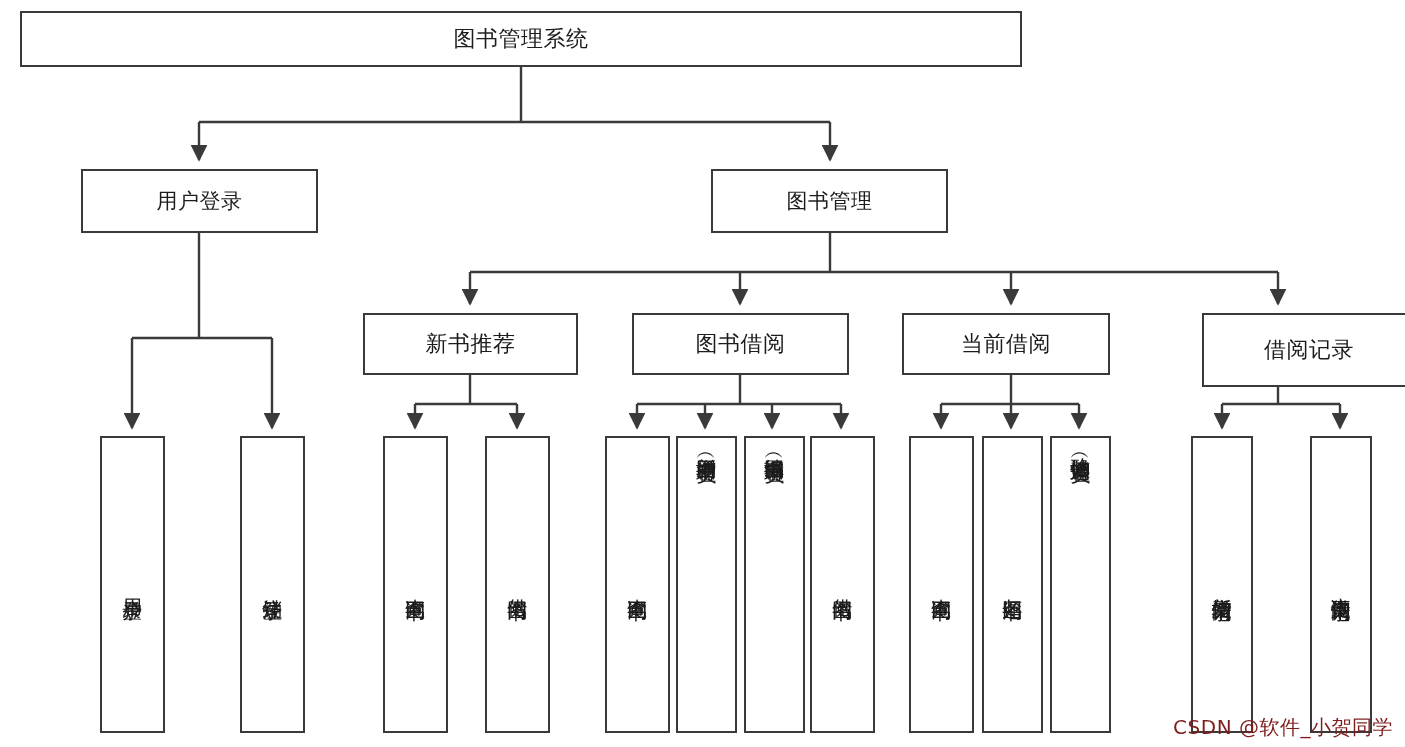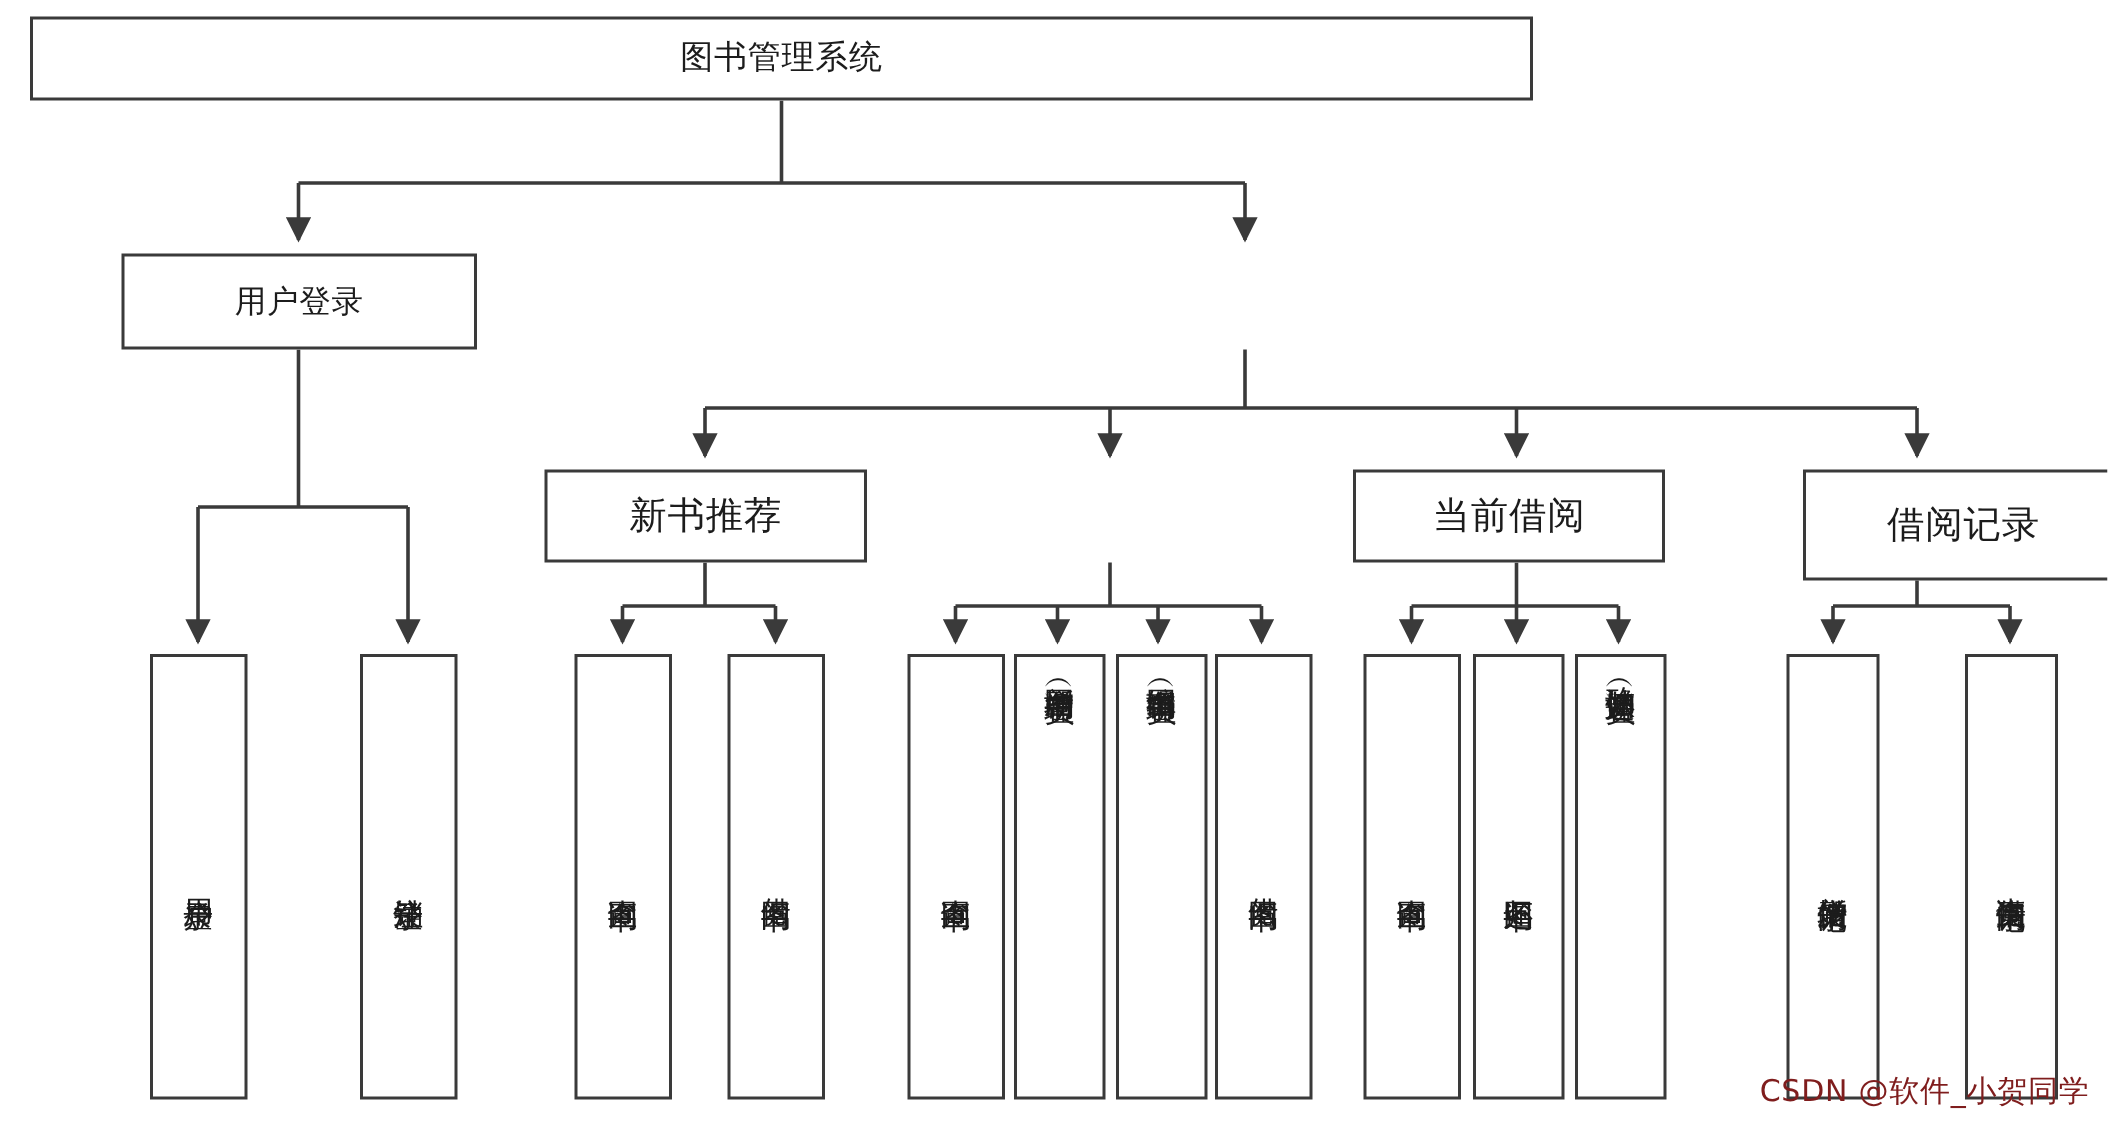--- a/index.html
+++ b/index.html
@@ -139,6 +139,9 @@
   <div class="node n-lvl2" style="left:81px; top:169px; width:237px; height:64px;">
     <span class="lbl">用户登录</span>
   </div>
+  <div class="node n-lvl2" style="left:711px; top:169px; width:237px; height:64px;">
+    <span class="lbl">图书管理</span>
+  </div>
 
   <div class="node n-lvl3" style="left:363px; top:313px; width:215px; height:62px;">
     <span class="lbl">新书推荐</span>

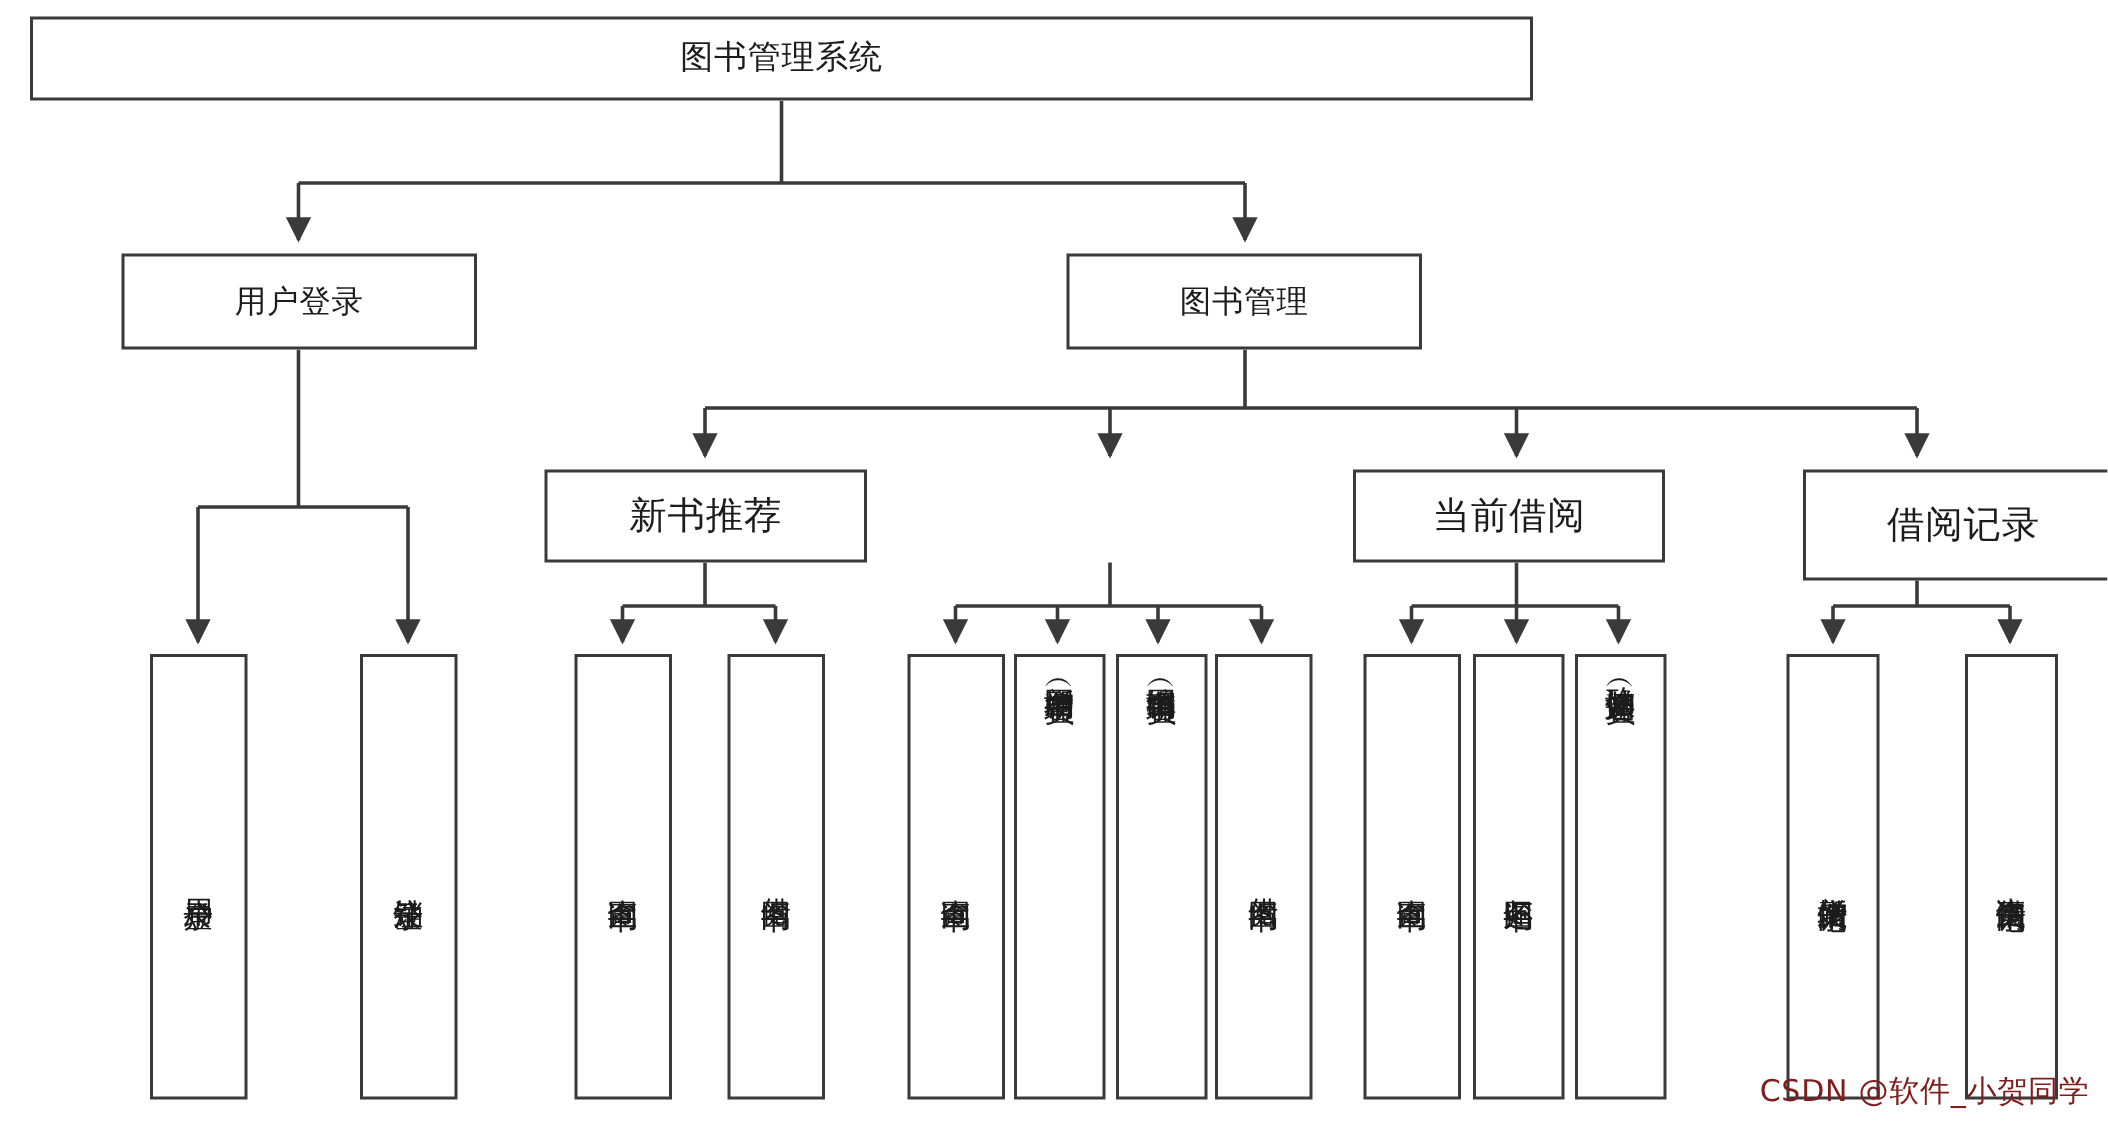--- a/index.html
+++ b/index.html
@@ -46,7 +46,7 @@
   
   .n-root .lbl   { font-size: 22px; }
   .n-lvl2 .lbl   { font-size: 21px; }
-  .n-lvl3 .lbl   { font-size: 25px; }
+  .n-lvl3 .lbl   { font-size: 22px; }
   
   .n-leaf {
     align-items: flex-start;

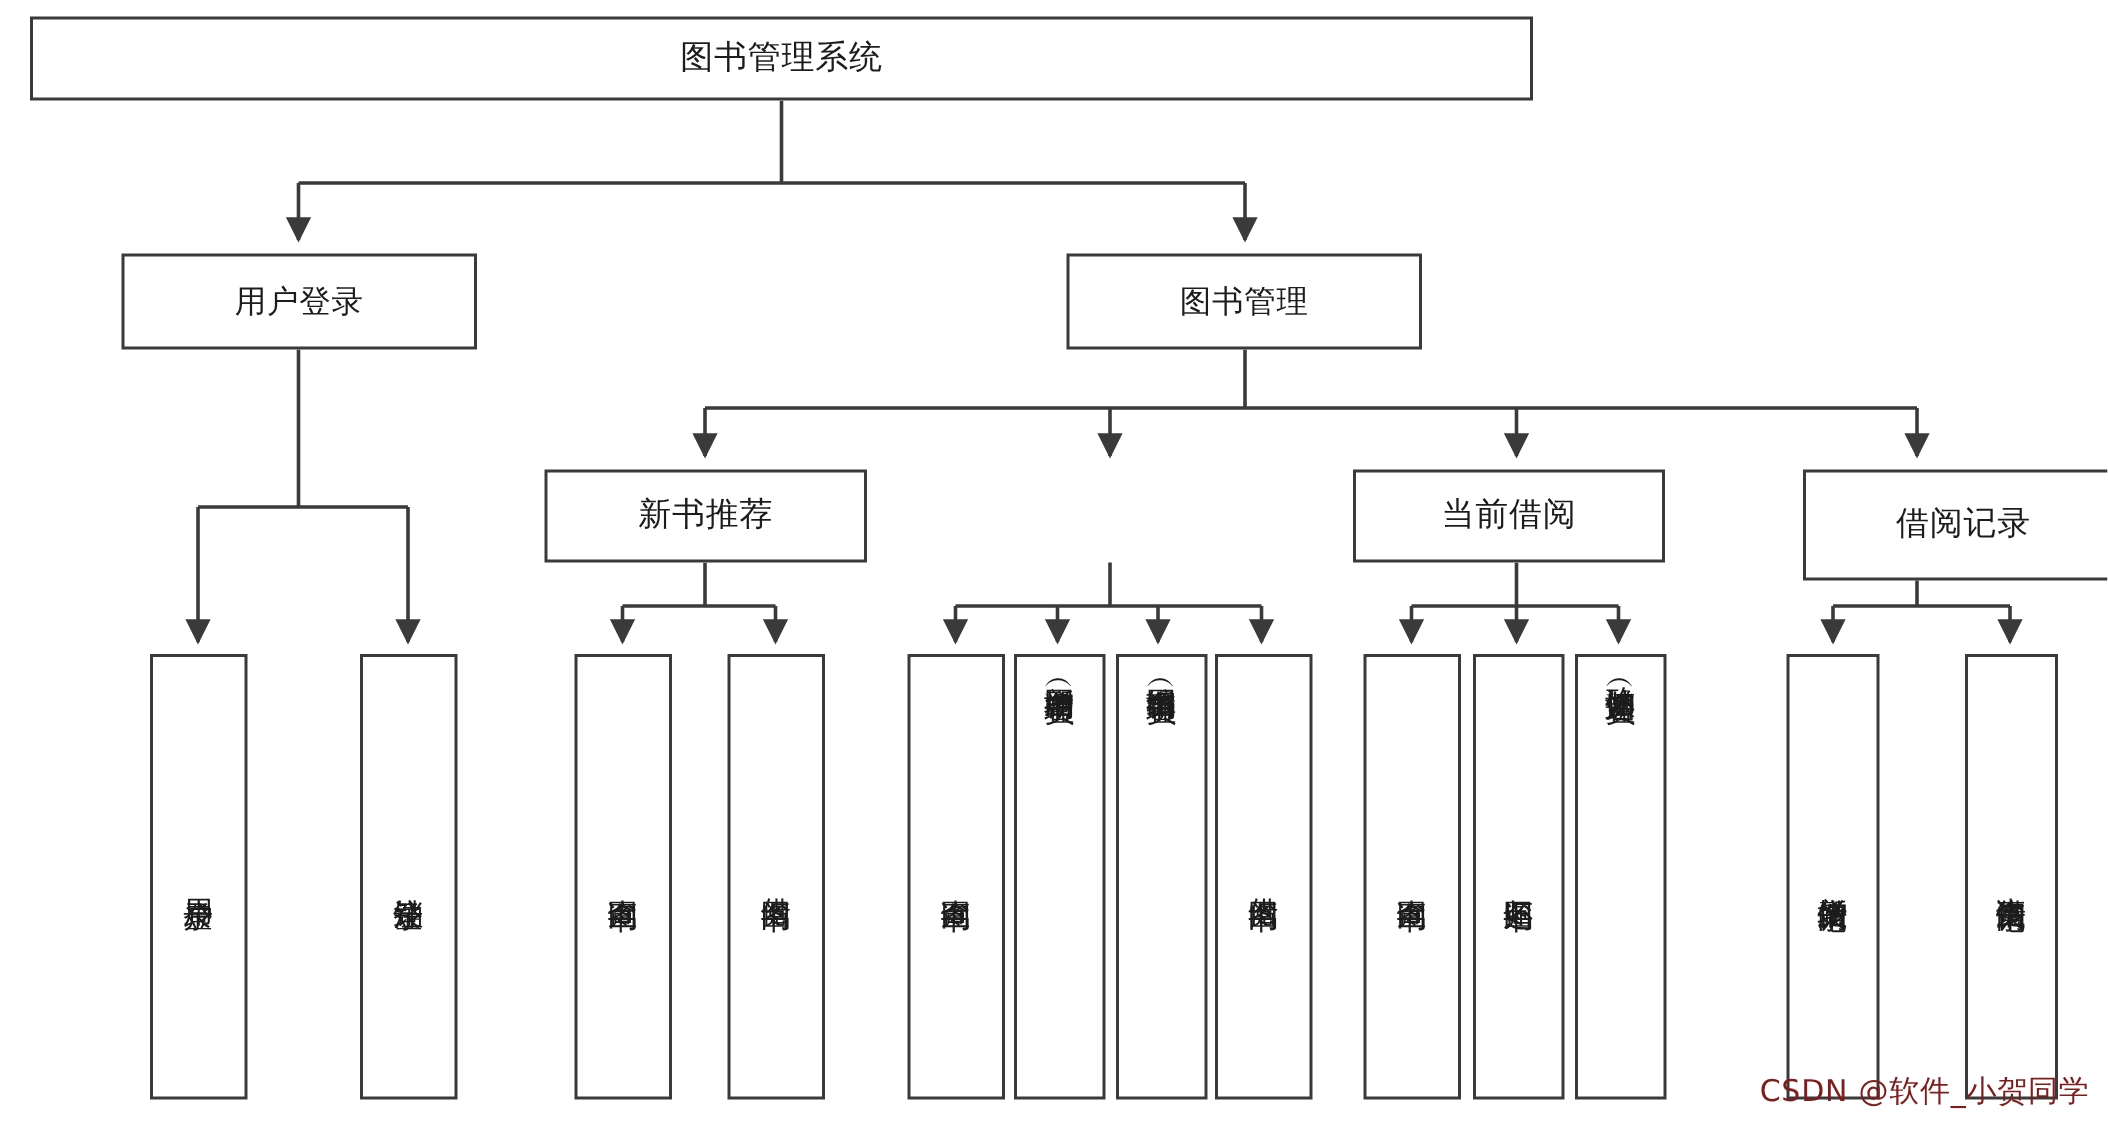--- a/index.html
+++ b/index.html
@@ -146,6 +146,9 @@
   <div class="node n-lvl3" style="left:363px; top:313px; width:215px; height:62px;">
     <span class="lbl">新书推荐</span>
   </div>
+  <div class="node n-lvl3" style="left:632px; top:313px; width:217px; height:62px;">
+    <span class="lbl">图书借阅</span>
+  </div>
   <div class="node n-lvl3" style="left:902px; top:313px; width:208px; height:62px;">
     <span class="lbl">当前借阅</span>
   </div>

